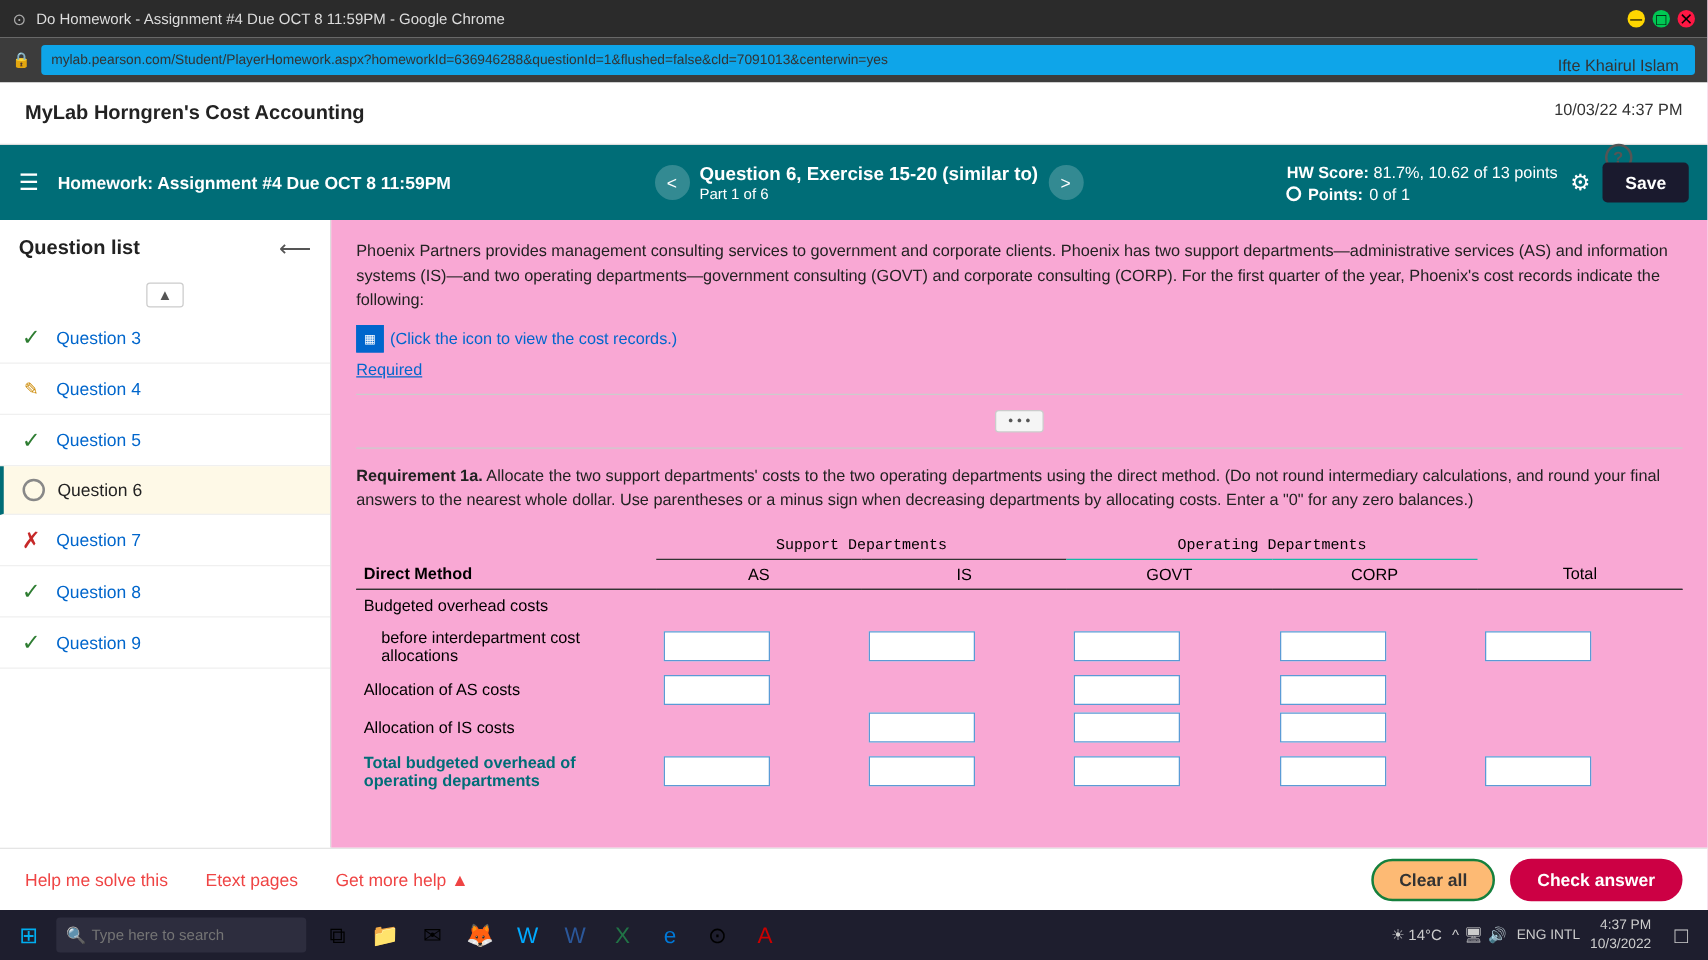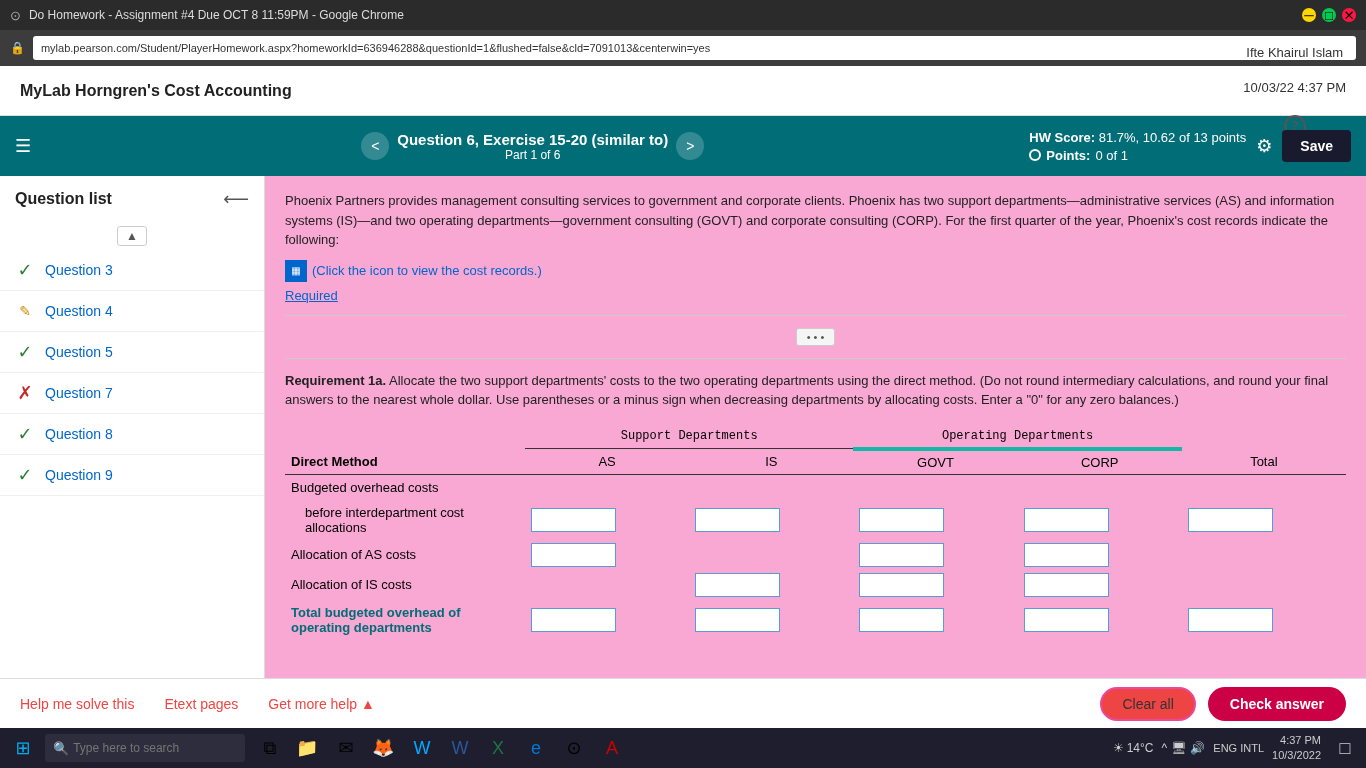--- a/index.html
+++ b/index.html
@@ -34,7 +34,7 @@
       gap: 8px;
     }
     .address-input {
-      background: #ffffff;
+      background: #0ea5e9;
       border: none;
       border-radius: 3px;
       flex: 1;

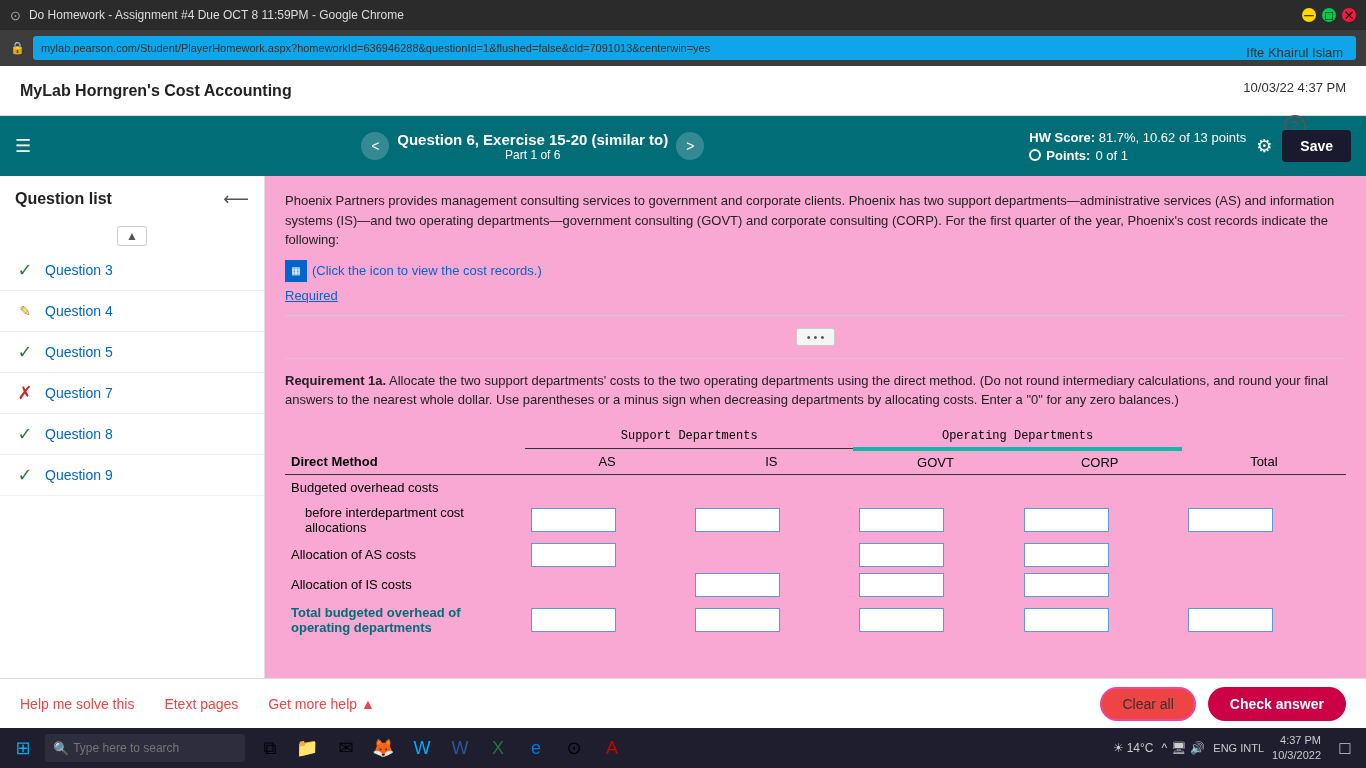--- a/index.html
+++ b/index.html
@@ -284,6 +284,9 @@
 
 <div class="nav-bar">
   <span class="nav-hamburger">☰</span>
+  <div class="nav-title">
+    <div><span>Homework:</span> <span style="font-weight:bold;">Assignment #4 Due OCT 8 11:59PM</span></div>
+  </div>
   <div class="nav-question-nav">
     <button class="nav-arrow-btn">&lt;</button>
     <div class="nav-question-title">

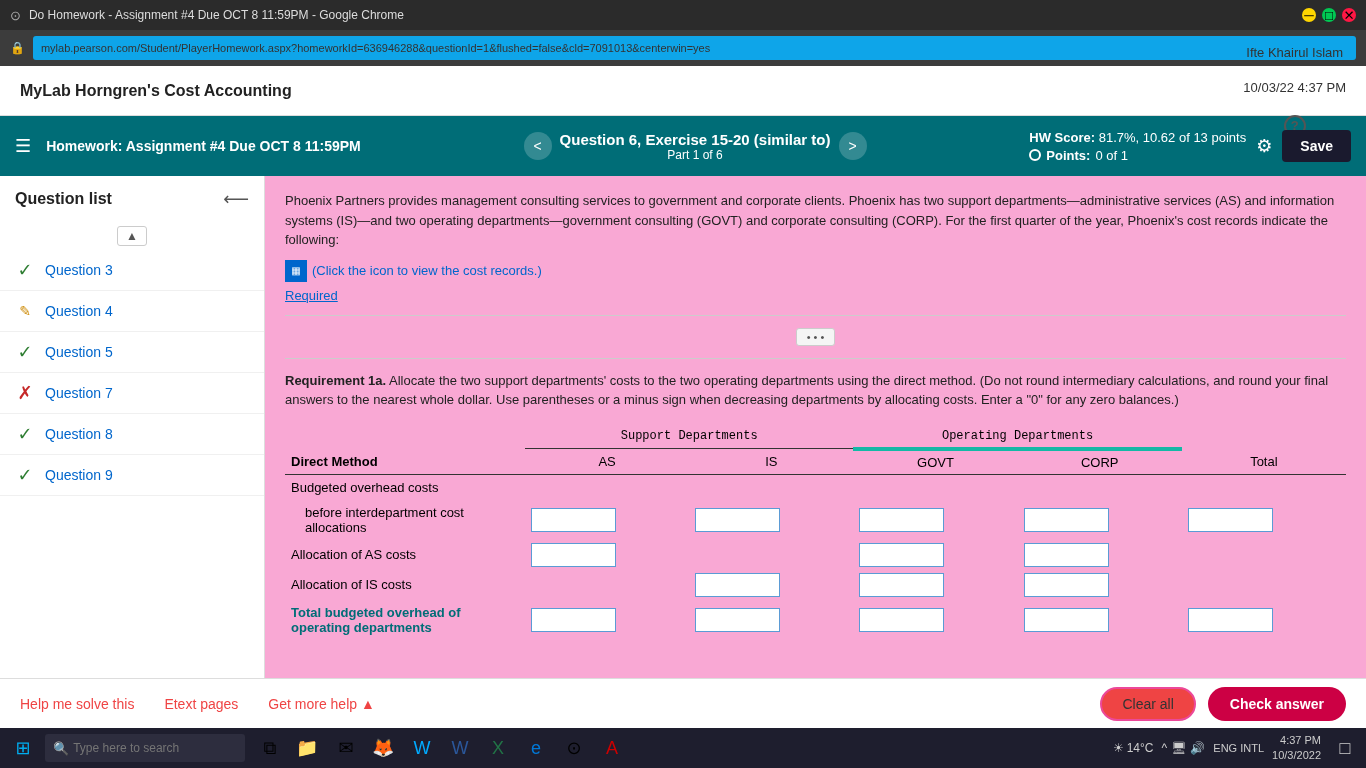--- a/index.html
+++ b/index.html
@@ -83,7 +83,7 @@
       font-size: 14px;
       display: flex; align-items: center; justify-content: center;
     }
-    .nav-question-title { text-align: center; }
+    .nav-question-title { text-align: left; }
     .nav-question-title .main { font-size: 15px; font-weight: bold; }
     .nav-question-title .sub { font-size: 12px; }
     .nav-score { text-align: right; font-size: 13px; }

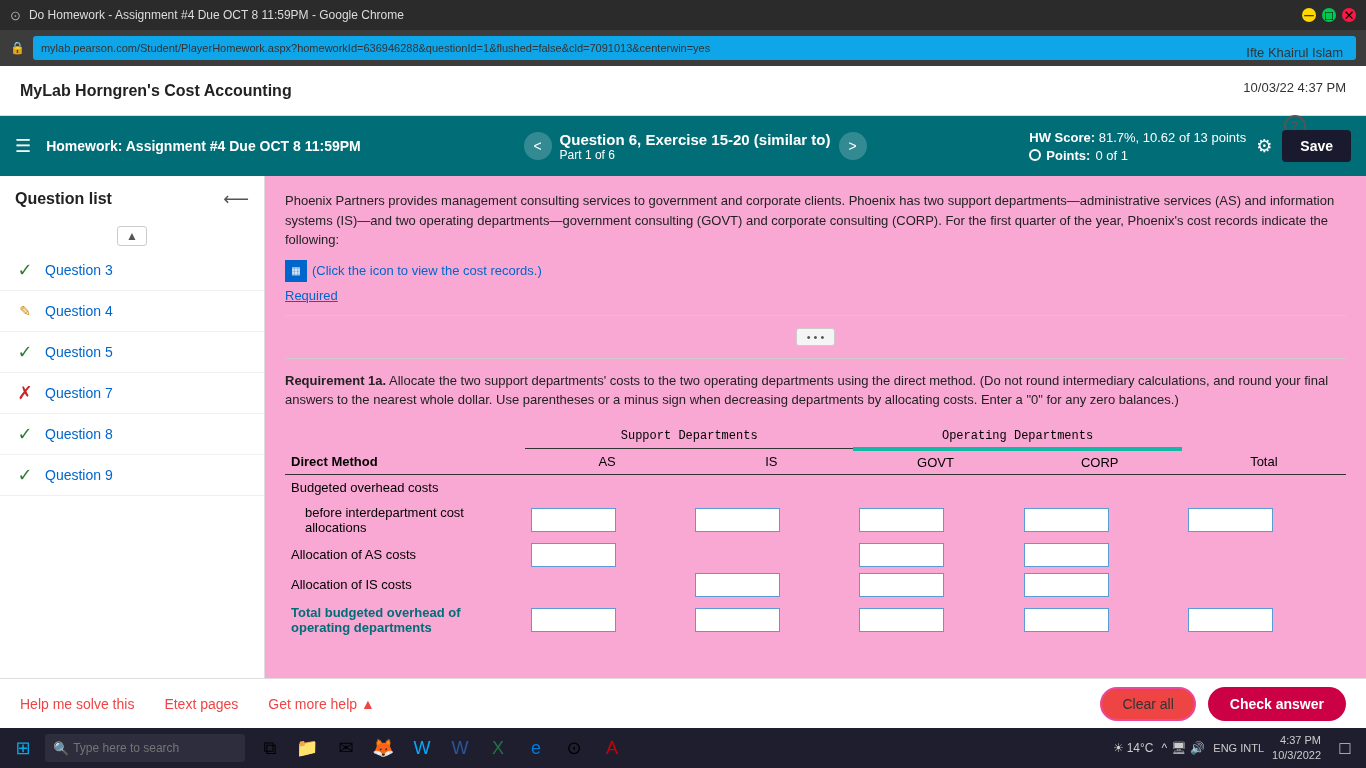--- a/index.html
+++ b/index.html
@@ -339,6 +339,10 @@
       <span class="q-label">Question 5</span>
     </div>
 
+    <div class="question-item active">
+      <div class="q-icon pending"></div>
+      <span class="q-label">Question 6</span>
+    </div>
 
     <div class="question-item">
       <div class="q-icon wrong">✗</div>

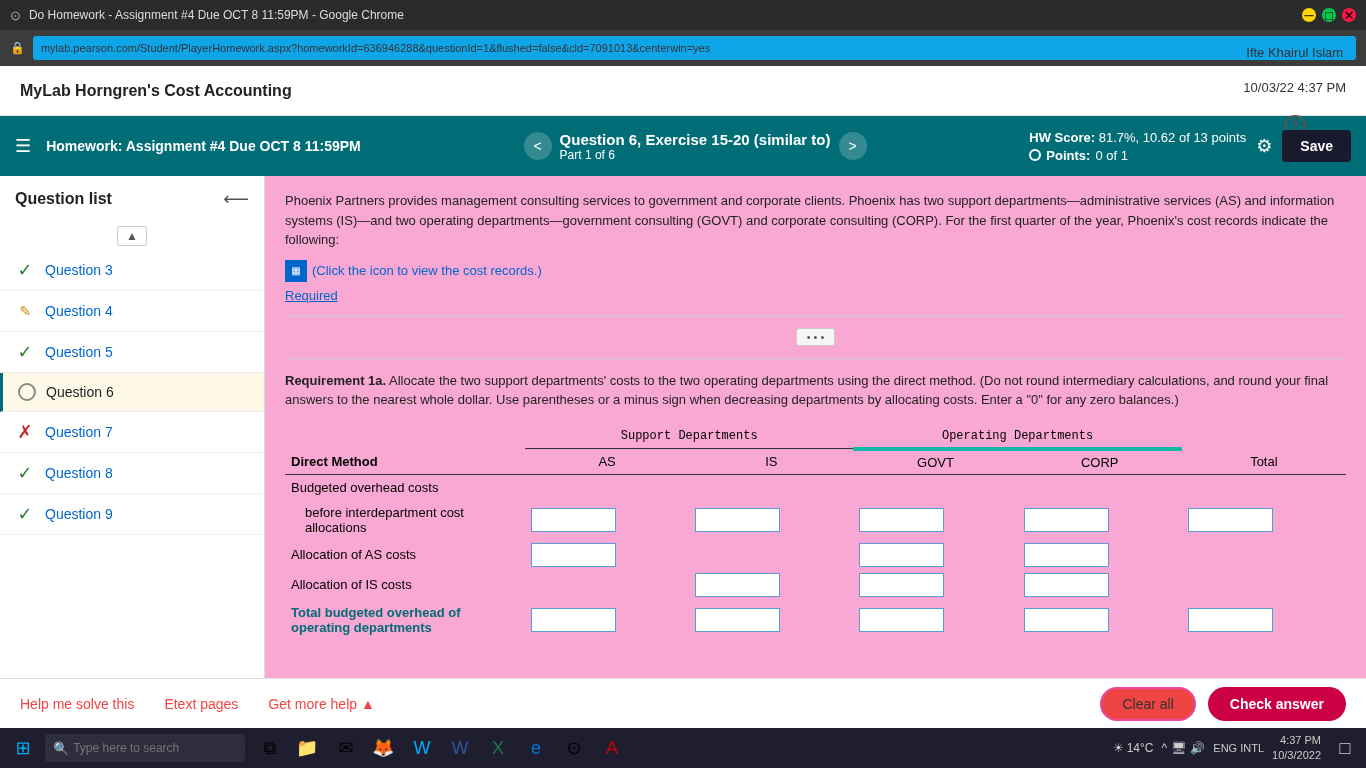--- a/index.html
+++ b/index.html
@@ -391,7 +391,7 @@
         <tr>
           <th style="width: 240px;"></th>
           <th colspan="2" class="dept-header" style="text-align:center; border-bottom: 1px solid #333; padding-bottom: 4px;">Support Departments</th>
-          <th colspan="2" class="dept-header" style="text-align:center; border-bottom: 4px solid #14b8a6; padding-bottom: 4px;">Operating Departments</th>
+          <th colspan="2" class="dept-header" style="text-align:center; border-bottom: 1px solid #14b8a6; padding-bottom: 4px;">Operating Departments</th>
           <th></th>
         </tr>
         <tr>

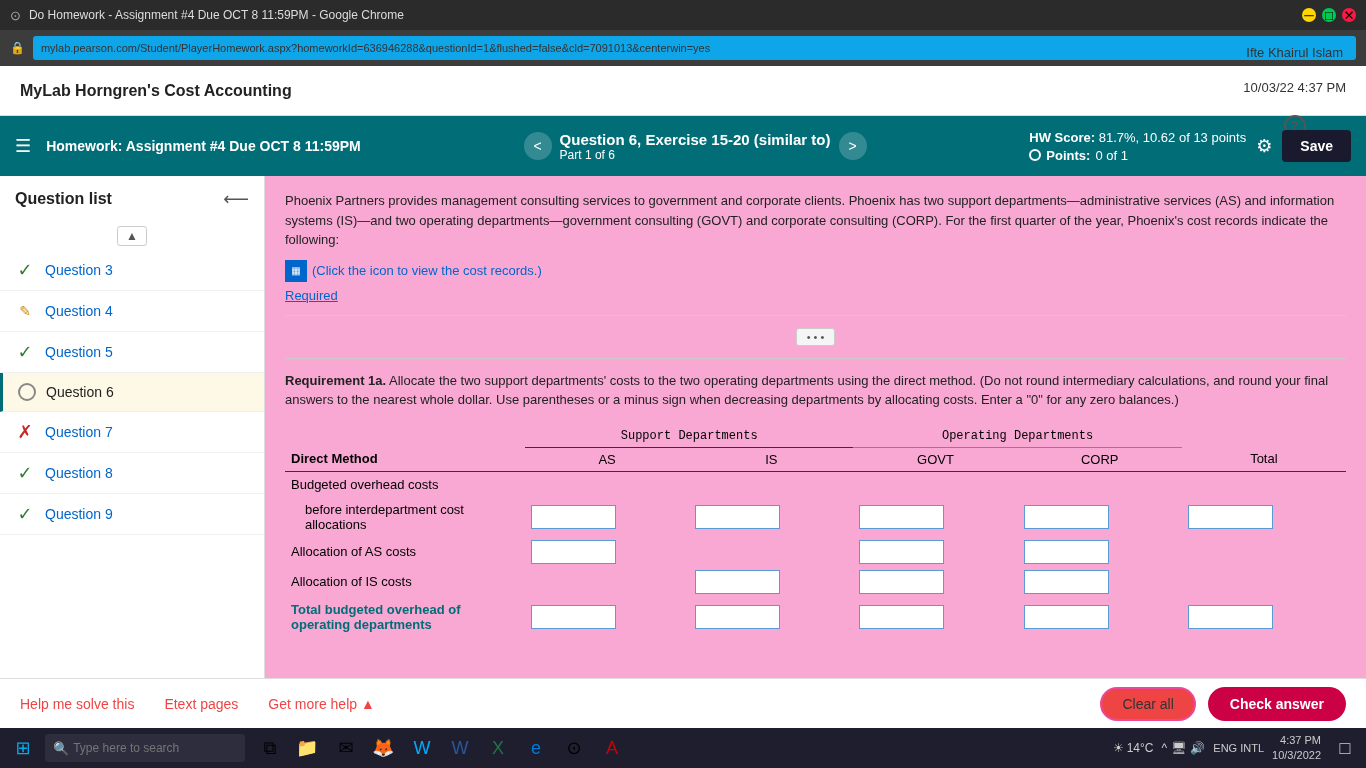--- a/index.html
+++ b/index.html
@@ -192,13 +192,14 @@
     .bottom-link { color: #ef4444; font-size: 14px; cursor: pointer; text-decoration: none; }
     .bottom-actions { margin-left: auto; display: flex; gap: 12px; align-items: center; }
     .clear-btn {
-      background: #ef4444;
-      border: 2px solid #ec4899;
+      background: #fdba74;
+      border: 2px solid #15803d;
       border-radius: 20px;
       padding: 7px 20px;
       font-size: 14px;
       cursor: pointer;
       color: #333;
+      font-weight: bold;
     }
     .check-btn {
       background: #cc0044;

